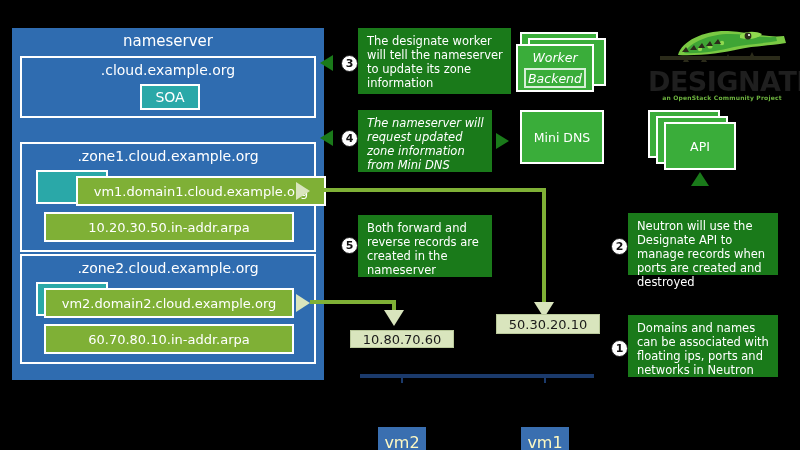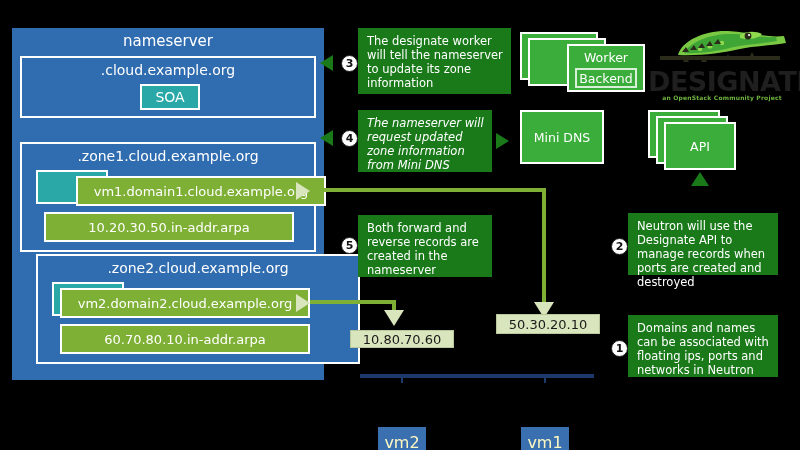--- a/index.html
+++ b/index.html
@@ -115,7 +115,7 @@
 
   <div class="abs svc-shadow" style="left:520px;top:32px;width:78px;height:48px;"></div>
   <div class="abs svc-shadow" style="left:528px;top:38px;width:78px;height:48px;"></div>
-  <div class="abs svc-shadow" style="left:567px;top:44px;width:78px;height:48px;">
+  <div class="abs svc-shadow" style="left:516px;top:44px;width:78px;height:48px;font-style:italic;">
     <div class="worker-label">Worker</div>
     <div class="abs svc-inner" style="left:6px;top:22px;width:62px;height:20px;">Backend</div>
   </div>

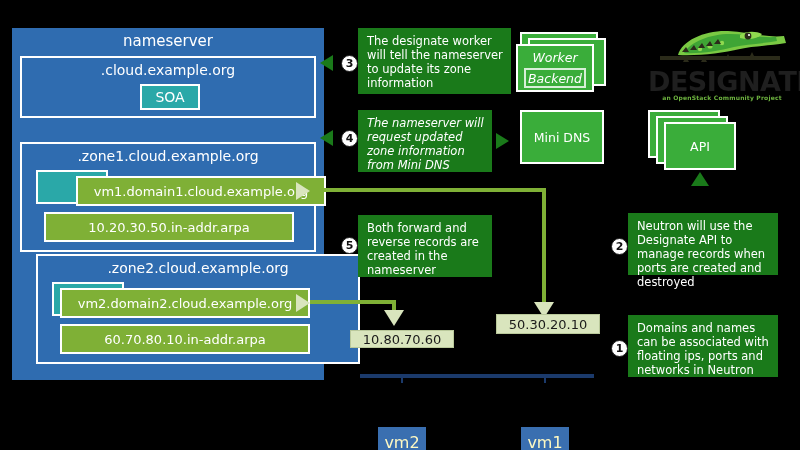--- a/index.html
+++ b/index.html
@@ -88,7 +88,7 @@
     <div class="abs rec" style="left:22px;top:68px;width:250px;height:30px;">10.20.30.50.in-addr.arpa</div>
   </div>
 
-  <div class="abs ns-sub" style="left:36px;top:254px;width:324px;height:110px;">
+  <div class="abs ns-sub" style="left:20px;top:254px;width:296px;height:110px;">
     <div class="sub-title" style="top:4px;">.zone2.cloud.example.org</div>
     <div class="abs teal-stub" style="left:14px;top:26px;width:72px;height:34px;"></div>
     <div class="abs rec" style="left:22px;top:32px;width:250px;height:30px;">vm2.domain2.cloud.example.org</div>

